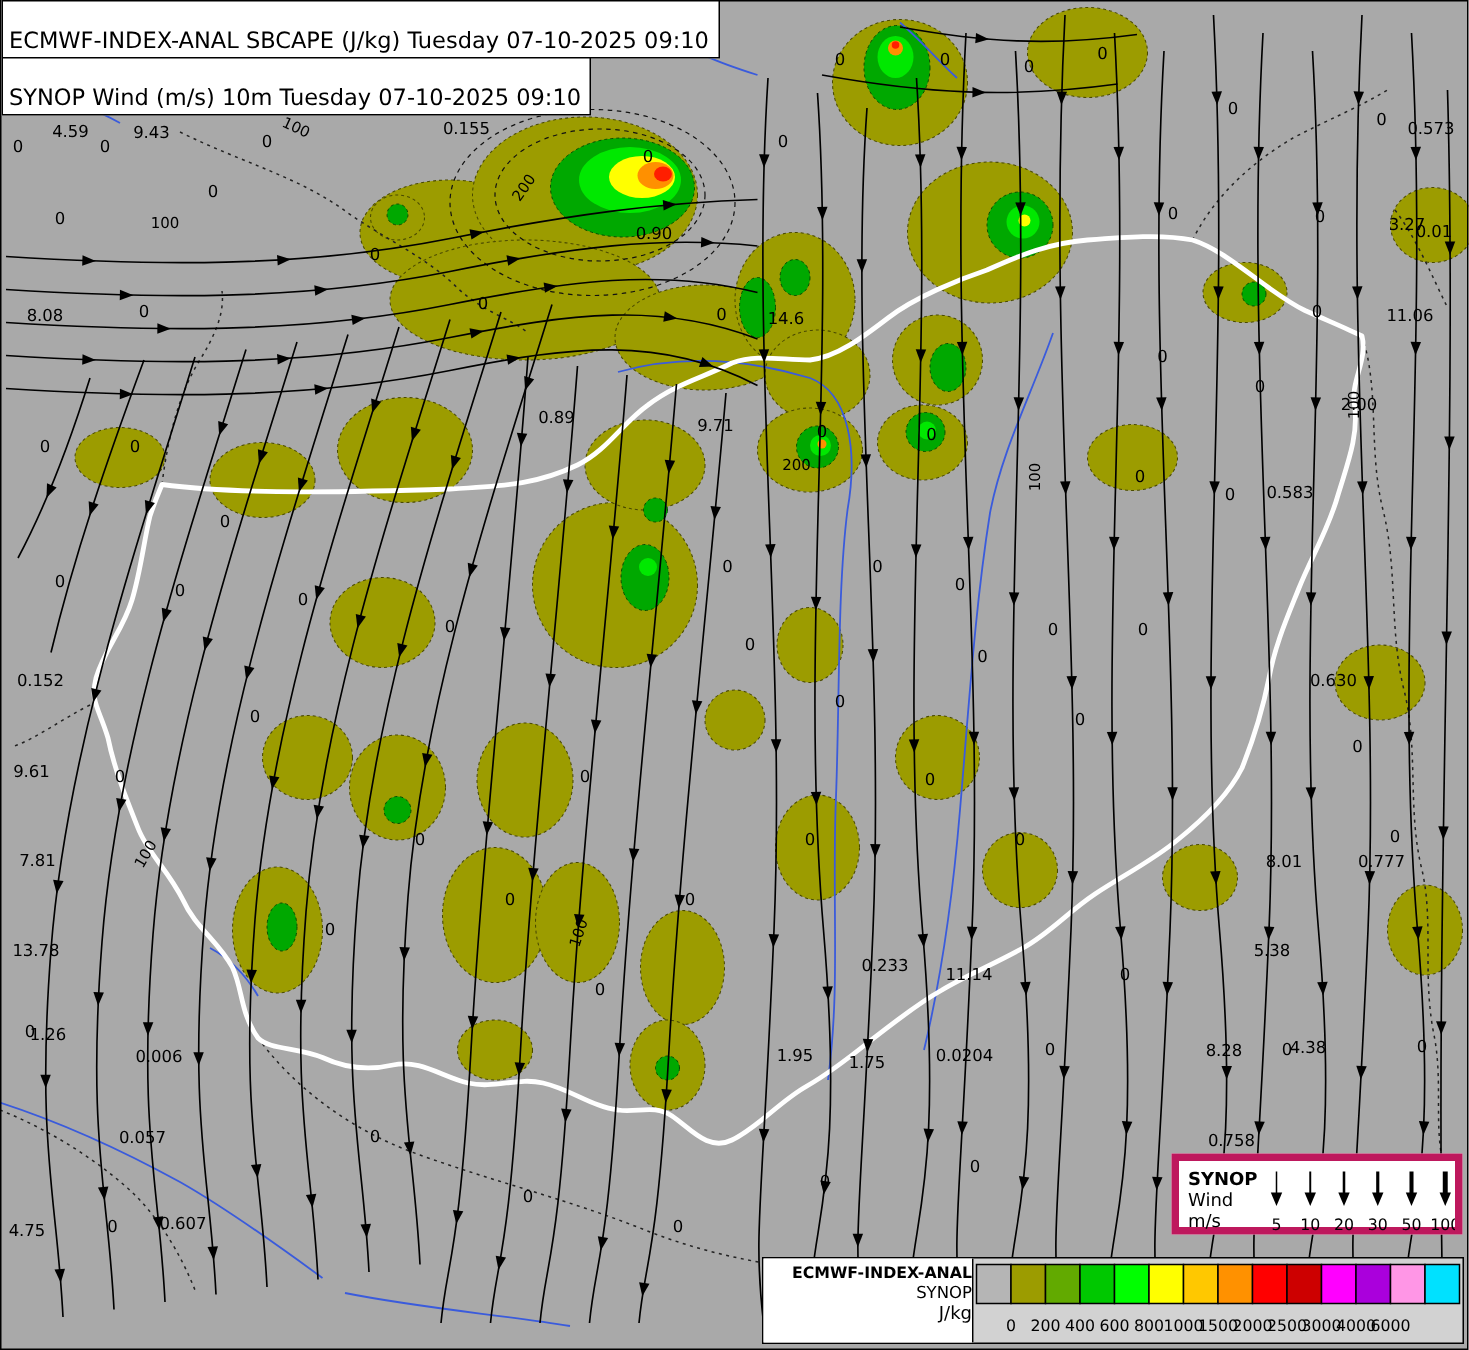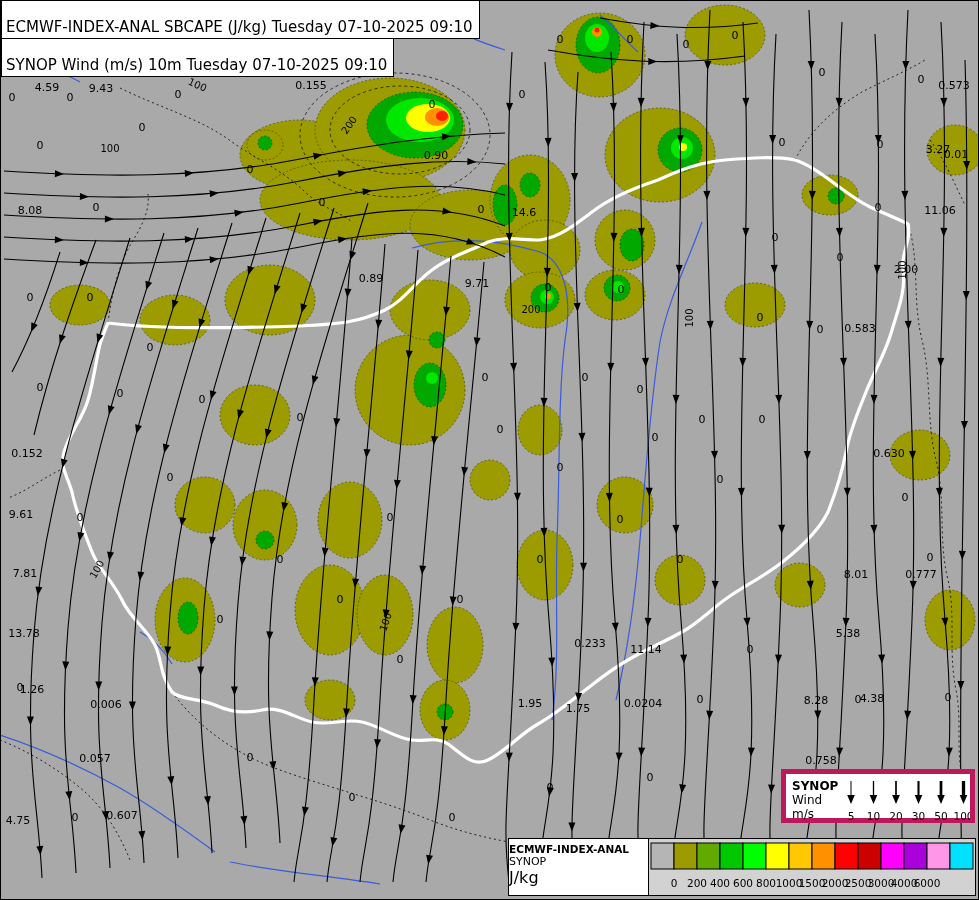--- a/index.html
+++ b/index.html
@@ -26,7 +26,7 @@
   .legend-wind .wcol .t1{font-weight:bold;font-size:12px}
   .legend-wind .wcol .t2,.legend-wind .wcol .t3{font-size:12px}
   .legend-cape{position:absolute;left:508px;top:838px;width:468px;height:58px;background:#d2d2d2;border:1px solid #000;display:flex;z-index:6}
-  .legend-cape .ctitle{width:140px;background:#fff;border-right:1px solid #000;text-align:left;padding-top:4px}
+  .legend-cape .ctitle{width:140px;background:#fff;border-right:1px solid #000;text-align:right;padding-top:4px}
   .legend-cape .ctitle .t1{font-size:10.5px;font-weight:bold}
   .legend-cape .ctitle .t2{font-size:11px}
   .legend-cape .ctitle .t3{font-size:16px}

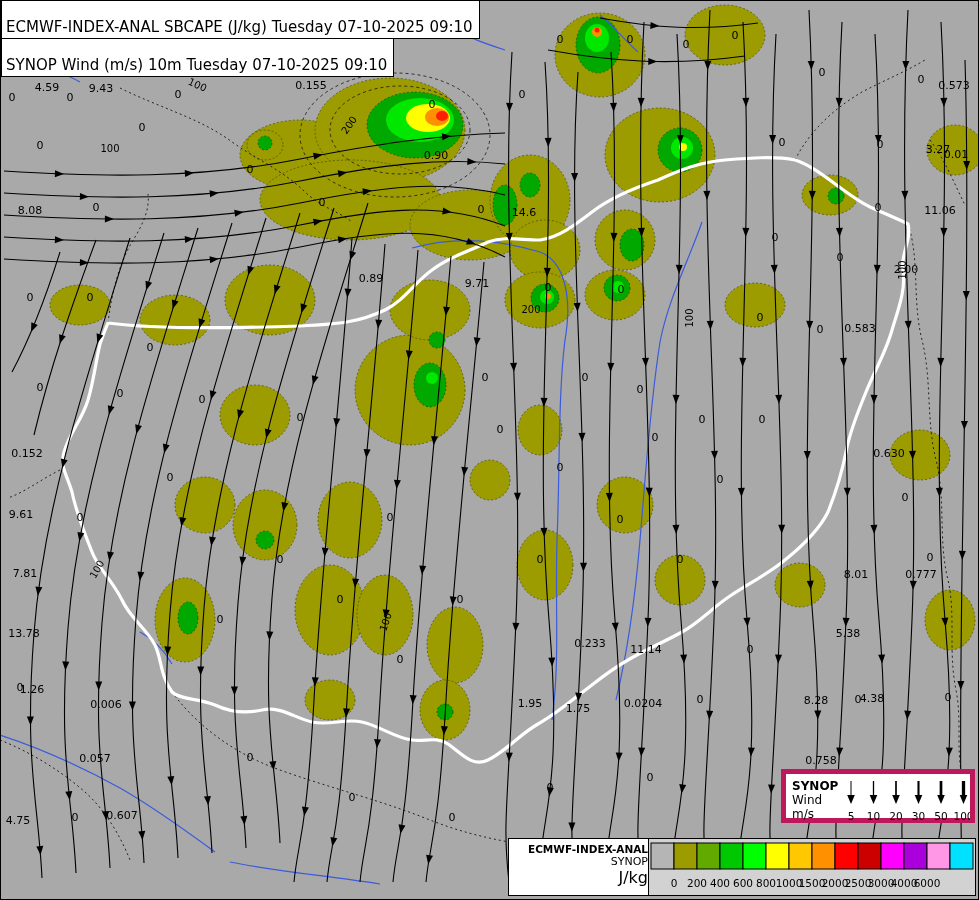--- a/index.html
+++ b/index.html
@@ -29,7 +29,7 @@
   .legend-cape .ctitle{width:140px;background:#fff;border-right:1px solid #000;text-align:right;padding-top:4px}
   .legend-cape .ctitle .t1{font-size:10.5px;font-weight:bold}
   .legend-cape .ctitle .t2{font-size:11px}
-  .legend-cape .ctitle .t3{font-size:16px}
+  .legend-cape .ctitle .t3{font-size:12px}
   .legend-cape .cbar{flex:1;position:relative}
 </style>
 </head>

